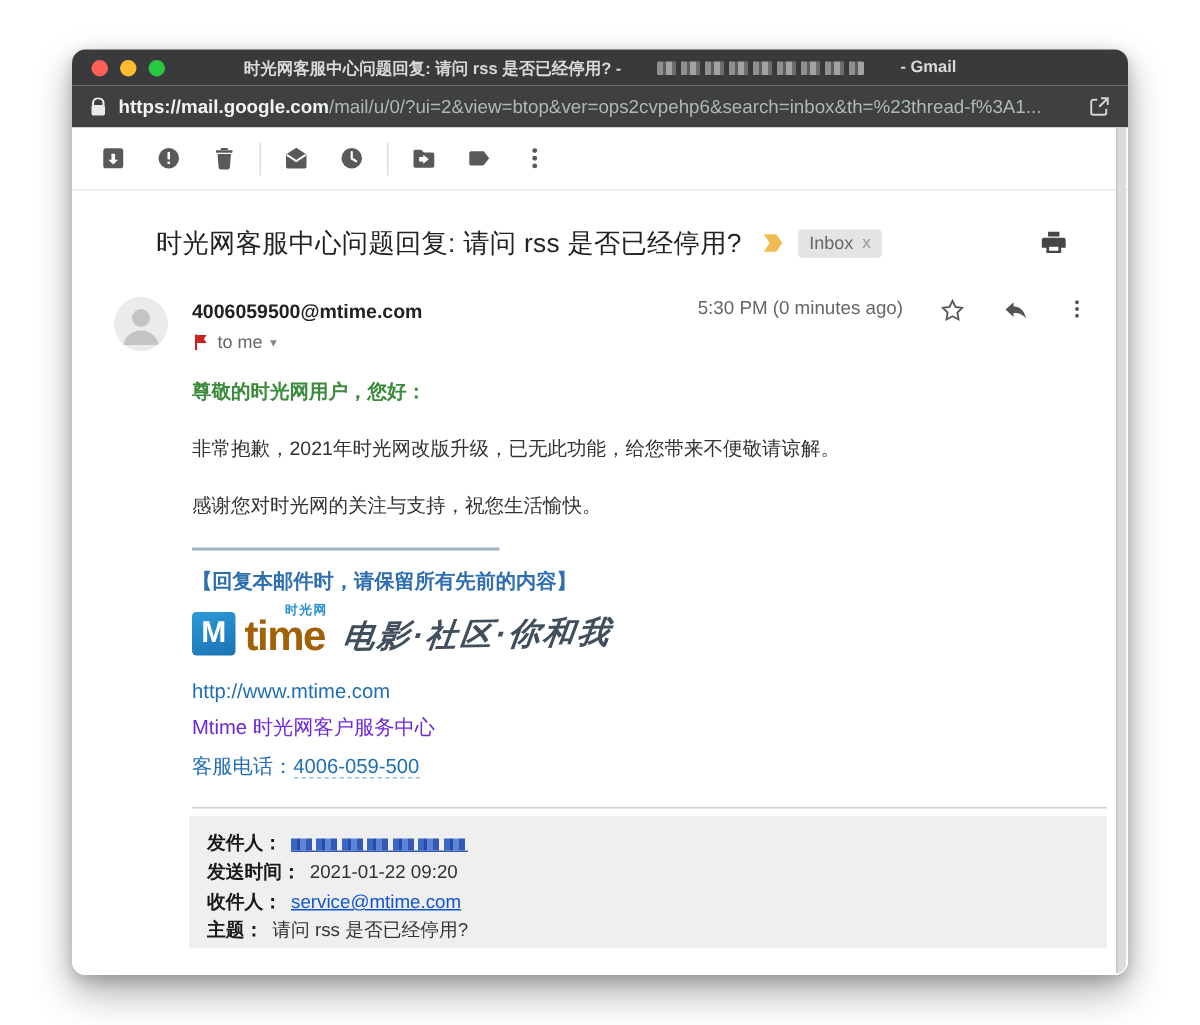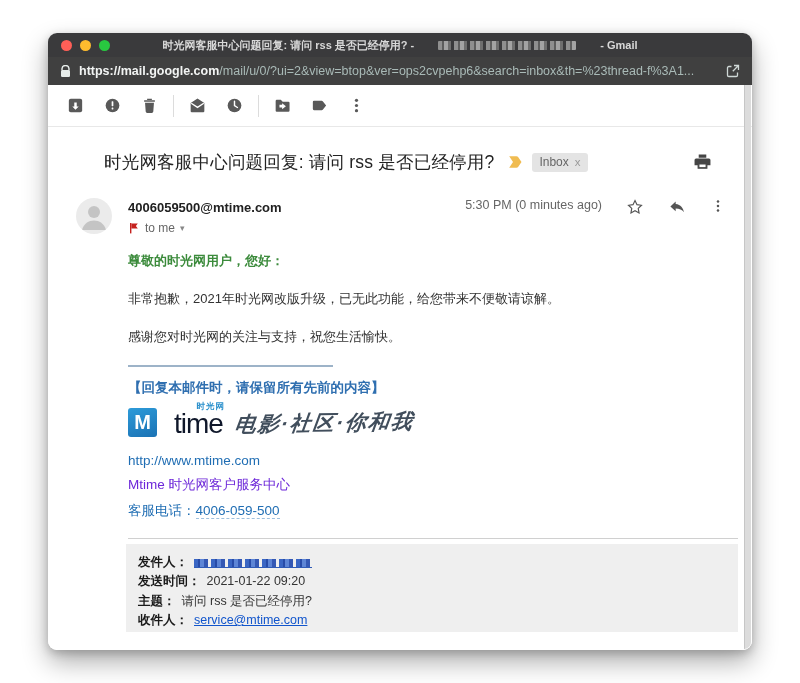--- a/index.html
+++ b/index.html
@@ -78,8 +78,8 @@
             background:linear-gradient(160deg,#2d9bd9,#1b72b4);
             color:#fff; font-weight:800; font-size:20px; line-height:29px;
             text-align:center; }
-  .timetext { font-size:28px; font-weight:400; color:#0f172a; letter-spacing:-1px;
-              line-height:26px; margin-left:17px; }
+  .timetext { font-size:28px; font-weight:700; color:#a16207; letter-spacing:-1px;
+              line-height:26px; margin-left:6px; }
   .logosup { position:absolute; right:-2px; top:-7px; font-size:8.5px; font-weight:700;
              color:#2a90cc; letter-spacing:1px; }
   .slogan { margin-left:12px; font-size:21px; font-weight:700; color:#414e5c;

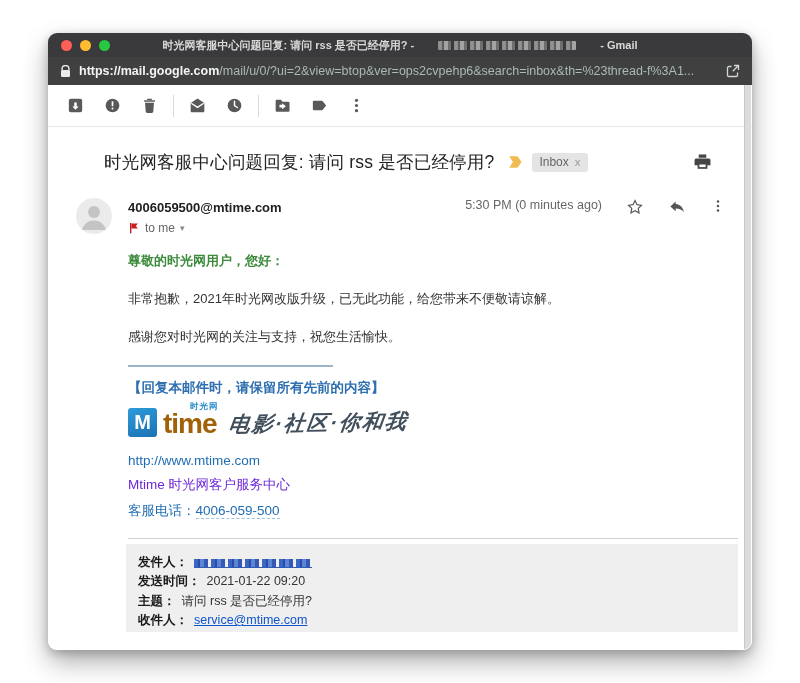--- a/index.html
+++ b/index.html
@@ -294,12 +294,12 @@
         <span class="qval">2021-01-22 09:20</span>
       </div>
       <div class="qrow">
+        <span class="qlabel">收件人：</span>
+        <span class="qval qlink">service@mtime.com</span>
+      </div>
+      <div class="qrow">
         <span class="qlabel">主题：</span>
         <span class="qval">请问 rss 是否已经停用?</span>
-      </div>
-      <div class="qrow">
-        <span class="qlabel">收件人：</span>
-        <span class="qval qlink">service@mtime.com</span>
       </div>
     </div>
 

